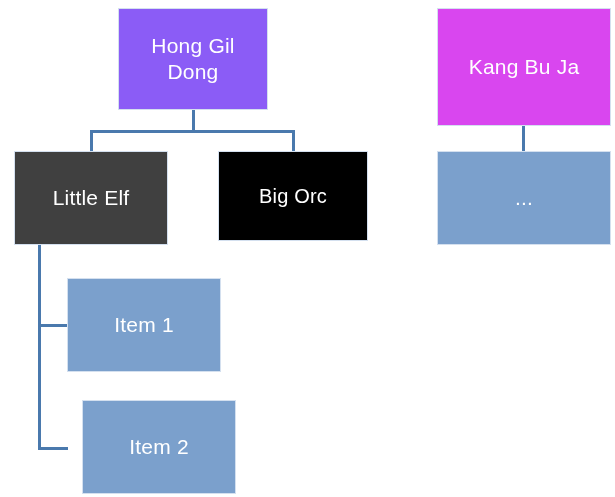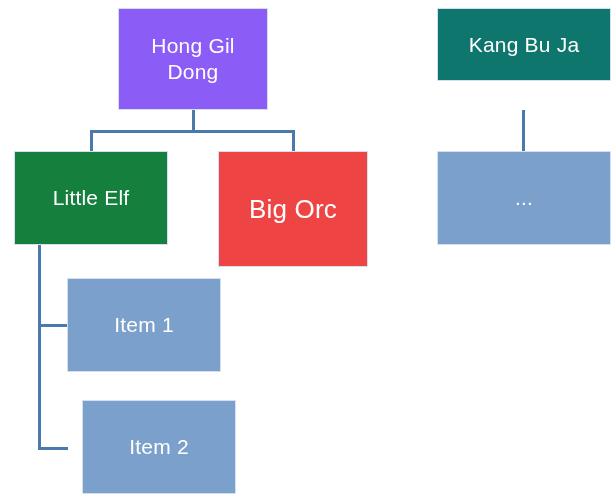--- a/index.html
+++ b/index.html
@@ -66,7 +66,7 @@
     <div class="node" style="left: 218px; top: 151px; width: 150px; height: 116px; background: #ef4444; border-color: rgb(212, 224, 239); color: rgb(255, 255, 255); font-size: 26px;"><span class="node-label">Big Orc</span></div>
     <div class="node" style="left: 67px; top: 278px; width: 154px; height: 94px; background: rgb(123, 160, 204); border-color: rgb(212, 224, 239); color: rgb(255, 255, 255); font-size: 21px;"><span class="node-label">Item 1</span></div>
     <div class="node" style="left: 82px; top: 400px; width: 154px; height: 94px; background: rgb(123, 160, 204); border-color: rgb(212, 224, 239); color: rgb(255, 255, 255); font-size: 21px;"><span class="node-label">Item 2</span></div>
-    <div class="node" style="left: 437px; top: 8px; width: 174px; height: 73px; background: #0f766e; border-color: rgb(212, 224, 239); color: rgb(255, 255, 255); font-size: 21px;"><span class="node-label">Kang Bu Ja</span></div>
+    <div class="node" style="left: 437px; top: 8px; width: 174px; height: 118px; background: #d946ef; border-color: rgb(212, 224, 239); color: rgb(255, 255, 255); font-size: 21px;"><span class="node-label">Kang Bu Ja</span></div>
     <div class="node" style="left: 437px; top: 151px; width: 174px; height: 94px; background: rgb(123, 160, 204); border-color: rgb(212, 224, 239); color: rgb(255, 255, 255); font-size: 21px;"><span class="node-label">...</span></div>
   </div>
 

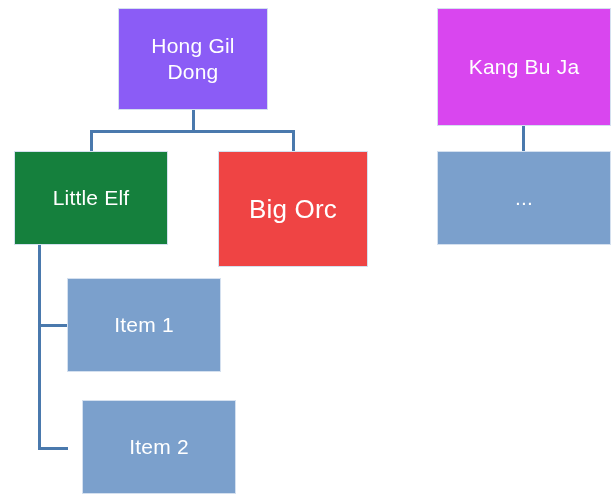--- a/index.html
+++ b/index.html
@@ -62,7 +62,7 @@
     <div class="connector v" style="left: 522px; top: 110px; height: 42px; background: rgb(74, 121, 173);"></div>
     <div class="node" style="left: 118px; top: 8px; width: 150px; height: 102px; background: #8b5cf6; border-color: rgb(212, 224, 239); color: rgb(255, 255, 255); font-size: 21px;"><span class="node-label">Hong Gil
 Dong</span></div>
-    <div class="node" style="left: 14px; top: 151px; width: 154px; height: 94px; background: #15803d; border-color: rgb(212, 224, 239); color: rgb(255, 255, 255); font-size: 21px;"><span class="node-label">Little Elf</span></div>
+    <div class="node" style="left: 14px; top: 151px; width: 154px; height: 94px; background: #404040; border-color: rgb(212, 224, 239); color: rgb(255, 255, 255); font-size: 21px;"><span class="node-label">Little Elf</span></div>
     <div class="node" style="left: 218px; top: 151px; width: 150px; height: 116px; background: #ef4444; border-color: rgb(212, 224, 239); color: rgb(255, 255, 255); font-size: 26px;"><span class="node-label">Big Orc</span></div>
     <div class="node" style="left: 67px; top: 278px; width: 154px; height: 94px; background: rgb(123, 160, 204); border-color: rgb(212, 224, 239); color: rgb(255, 255, 255); font-size: 21px;"><span class="node-label">Item 1</span></div>
     <div class="node" style="left: 82px; top: 400px; width: 154px; height: 94px; background: rgb(123, 160, 204); border-color: rgb(212, 224, 239); color: rgb(255, 255, 255); font-size: 21px;"><span class="node-label">Item 2</span></div>

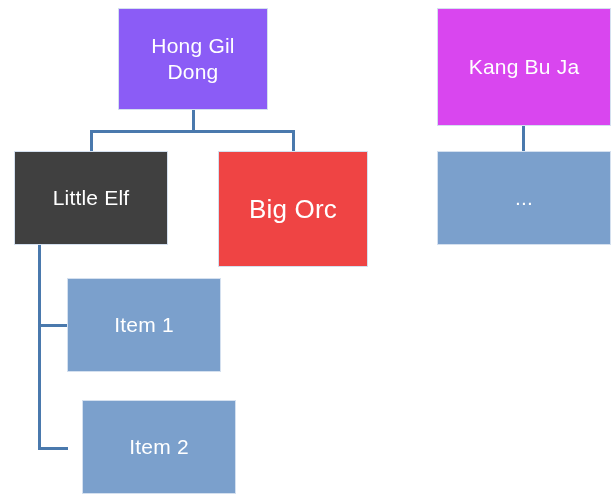--- a/index.html
+++ b/index.html
@@ -63,7 +63,7 @@
     <div class="node" style="left: 118px; top: 8px; width: 150px; height: 102px; background: #8b5cf6; border-color: rgb(212, 224, 239); color: rgb(255, 255, 255); font-size: 21px;"><span class="node-label">Hong Gil
 Dong</span></div>
     <div class="node" style="left: 14px; top: 151px; width: 154px; height: 94px; background: #404040; border-color: rgb(212, 224, 239); color: rgb(255, 255, 255); font-size: 21px;"><span class="node-label">Little Elf</span></div>
-    <div class="node" style="left: 218px; top: 151px; width: 150px; height: 116px; background: #ef4444; border-color: rgb(212, 224, 239); color: rgb(255, 255, 255); font-size: 26px;"><span class="node-label">Big Orc</span></div>
+    <div class="node" style="left: 218px; top: 151px; width: 150px; height: 90px; background: #000000; border-color: rgb(212, 224, 239); color: rgb(255, 255, 255); font-size: 20px;"><span class="node-label">Big Orc</span></div>
     <div class="node" style="left: 67px; top: 278px; width: 154px; height: 94px; background: rgb(123, 160, 204); border-color: rgb(212, 224, 239); color: rgb(255, 255, 255); font-size: 21px;"><span class="node-label">Item 1</span></div>
     <div class="node" style="left: 82px; top: 400px; width: 154px; height: 94px; background: rgb(123, 160, 204); border-color: rgb(212, 224, 239); color: rgb(255, 255, 255); font-size: 21px;"><span class="node-label">Item 2</span></div>
     <div class="node" style="left: 437px; top: 8px; width: 174px; height: 118px; background: #d946ef; border-color: rgb(212, 224, 239); color: rgb(255, 255, 255); font-size: 21px;"><span class="node-label">Kang Bu Ja</span></div>

